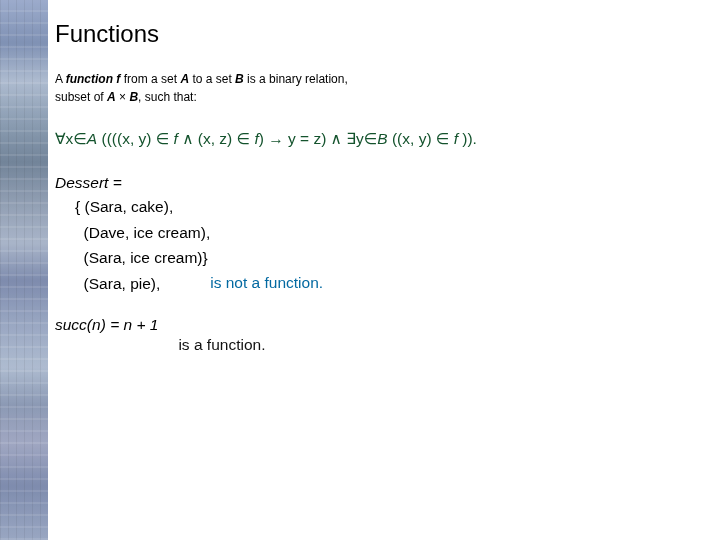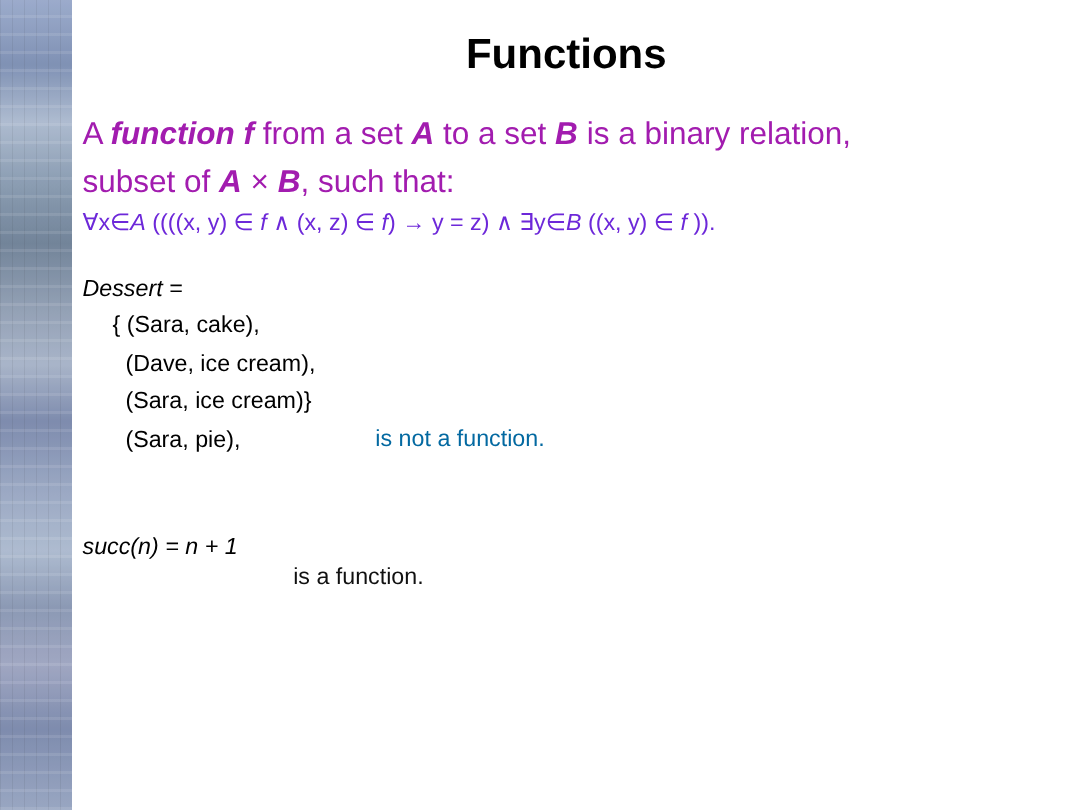--- a/index.html
+++ b/index.html
@@ -65,9 +65,8 @@
     }
 
     .page-title {
-      font-size: 28px;
-      font-weight: bold;
-      text-align: center;
+      font-size: 24px;
+      font-weight: normal;
       margin-bottom: 22px;
       color: #000;
     }

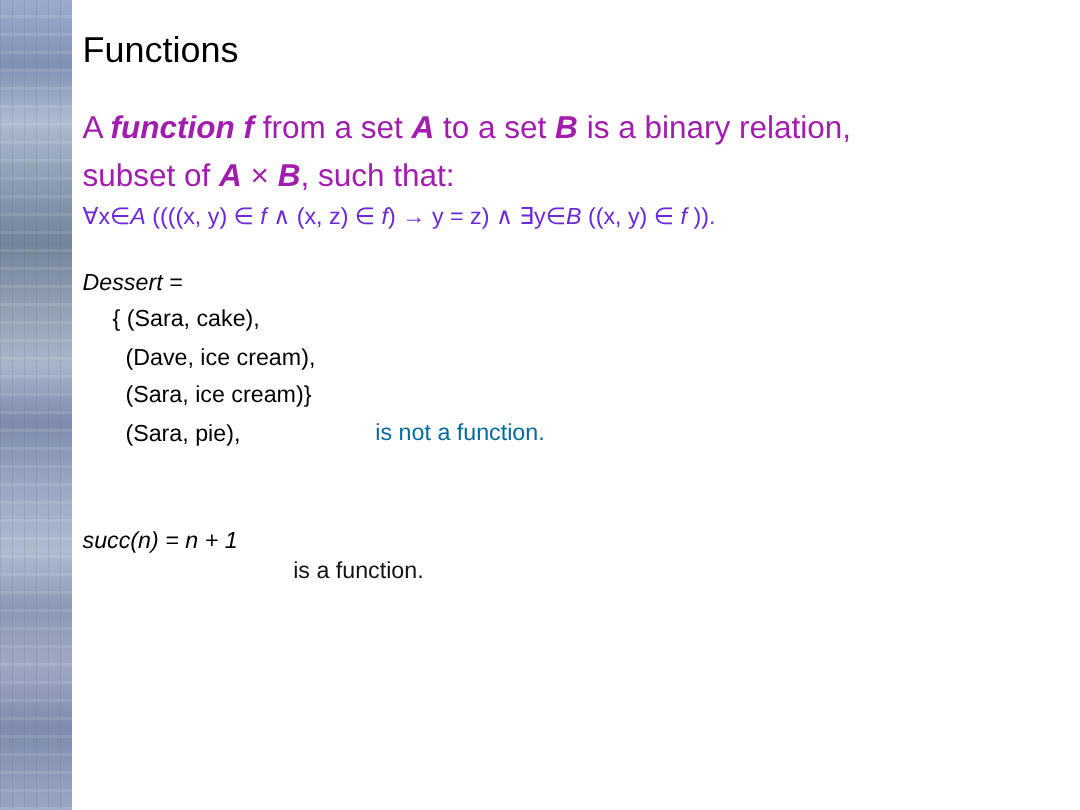--- a/index.html
+++ b/index.html
@@ -72,10 +72,10 @@
     }
 
     .intro-text {
-      font-size: 21px;
+      font-size: 12px;
       line-height: 1.5;
-      margin-bottom: 2px;
-      color: #a21caf;
+      margin-bottom: 24px;
+      color: #000000;
     }
 
     .intro-text em {

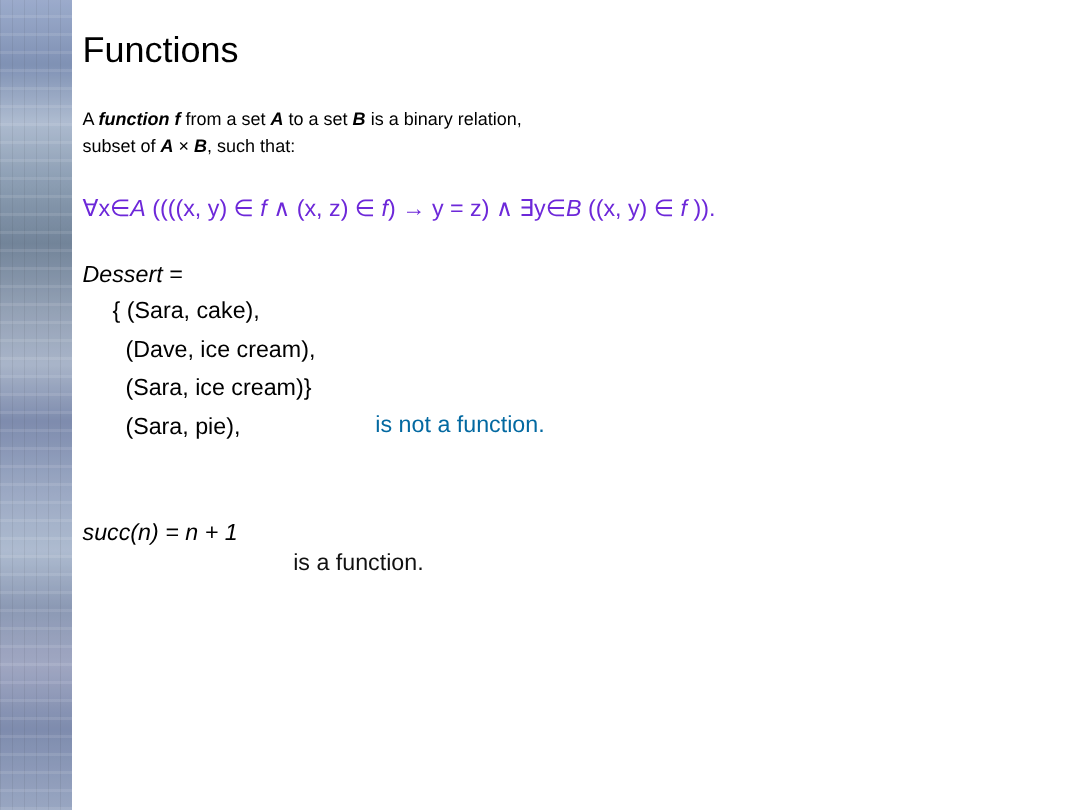--- a/index.html
+++ b/index.html
@@ -86,7 +86,7 @@
     .formula-line {
       font-size: 15.5px;
       margin-bottom: 26px;
-      color: #6d28d9;
+      color: #14532d;
       font-family: Arial, sans-serif;
     }
 

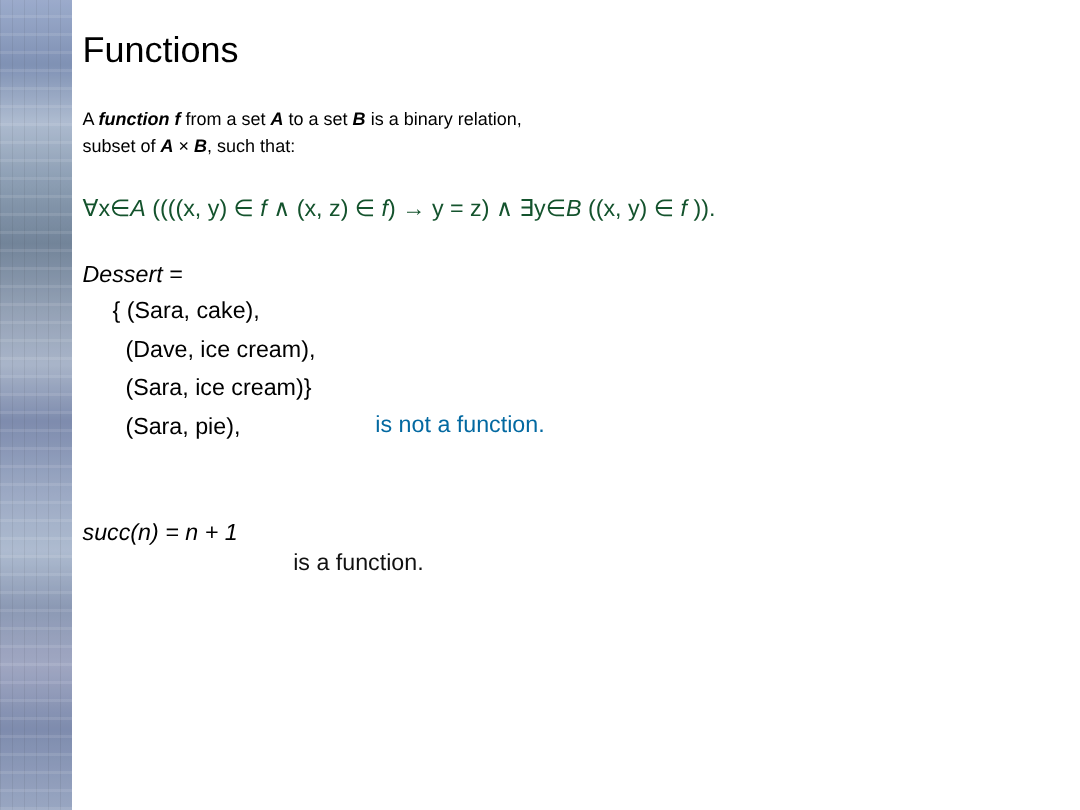--- a/index.html
+++ b/index.html
@@ -93,8 +93,6 @@
     .examples-section {
       display: flex;
       align-items: flex-end;
-      gap: 40px;
-      margin-bottom: 30px;
     }
 
     .dessert-block {

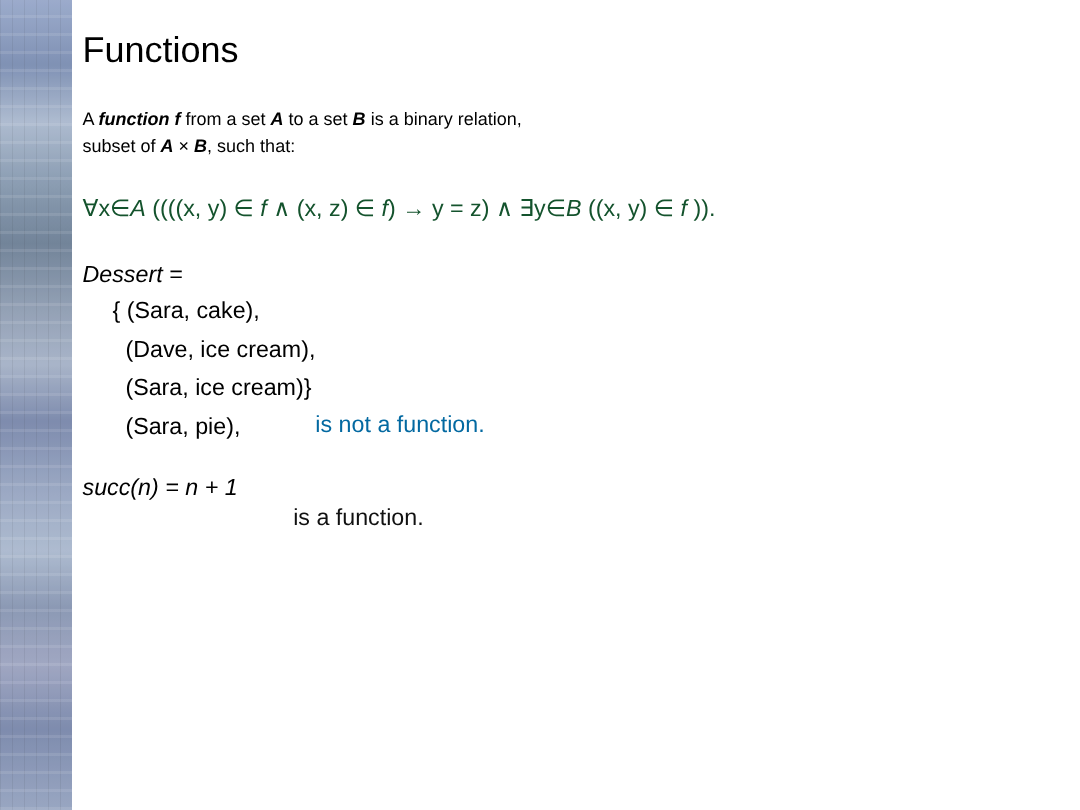--- a/index.html
+++ b/index.html
@@ -122,7 +122,7 @@
     .succ-section {
       display: flex;
       align-items: center;
-      gap: 37px;
+      gap: 20px;
     }
 
     .succ-formula {

